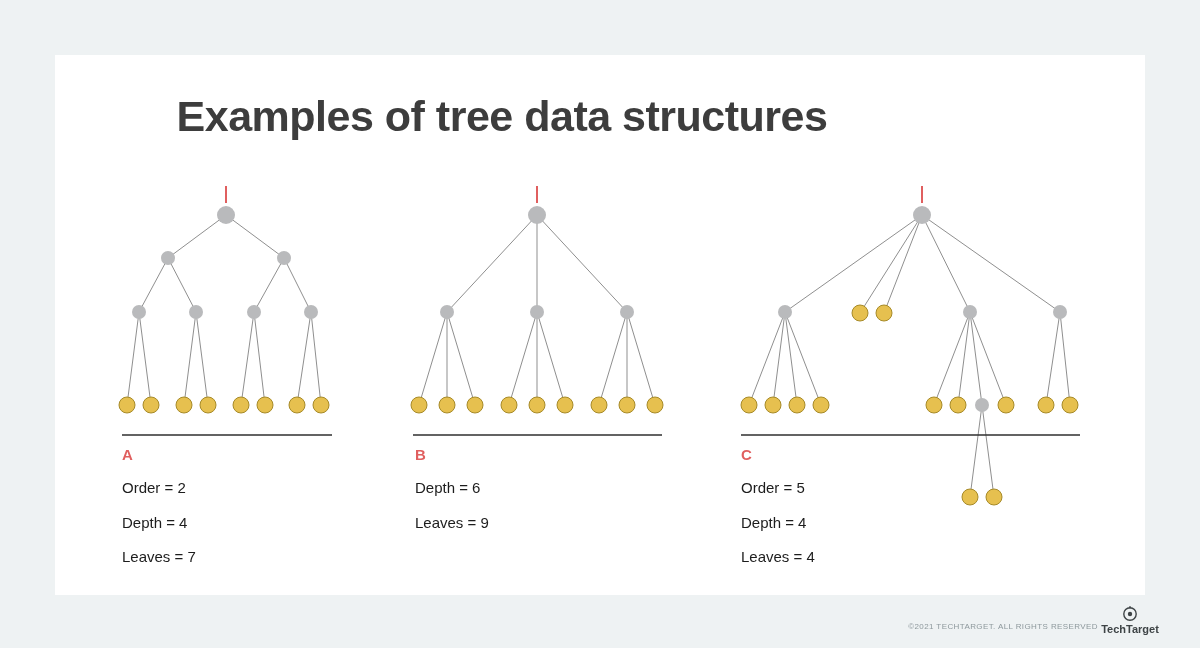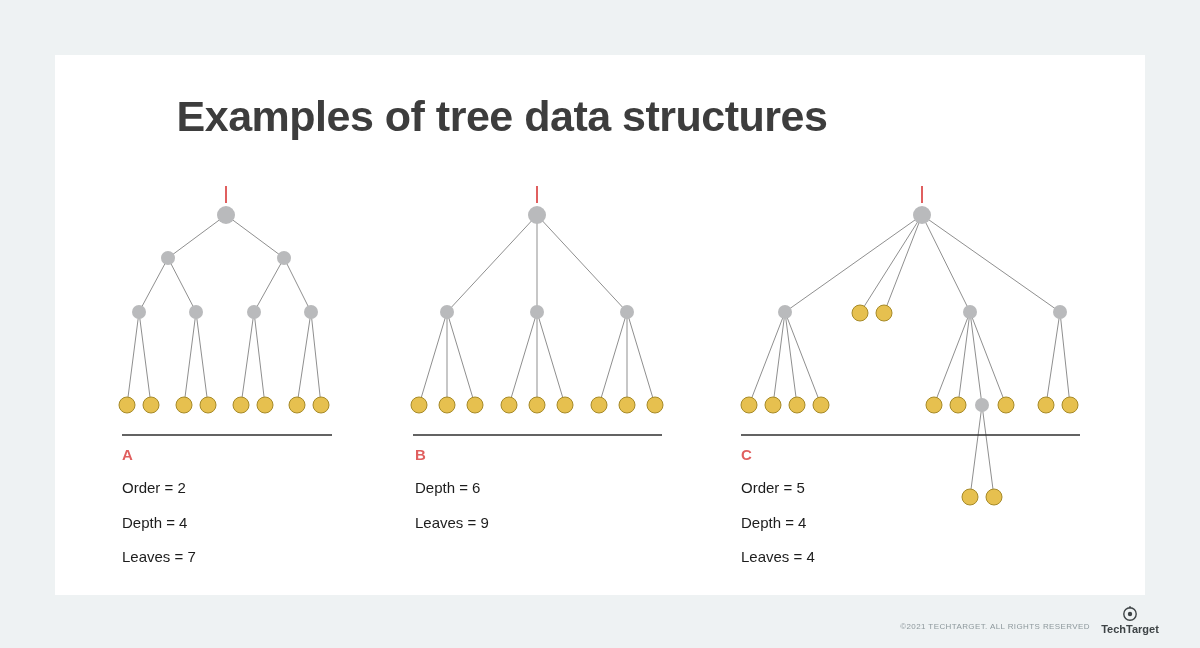--- a/index.html
+++ b/index.html
@@ -28,7 +28,7 @@
   }
   .stat{font-size:15px;color:var(--stat-text,#1d1d1d);line-height:18.5px;margin-top:16px;}
   .footer{
-    position:absolute;right:40px;top:606px;display:flex;align-items:flex-end;gap:10px;
+    position:absolute;right:40px;top:606px;display:flex;align-items:flex-end;gap:2px;
   }
   .copyright{
     font-size:8px;letter-spacing:0.4px;color:var(--footer-text,#8d989c);

